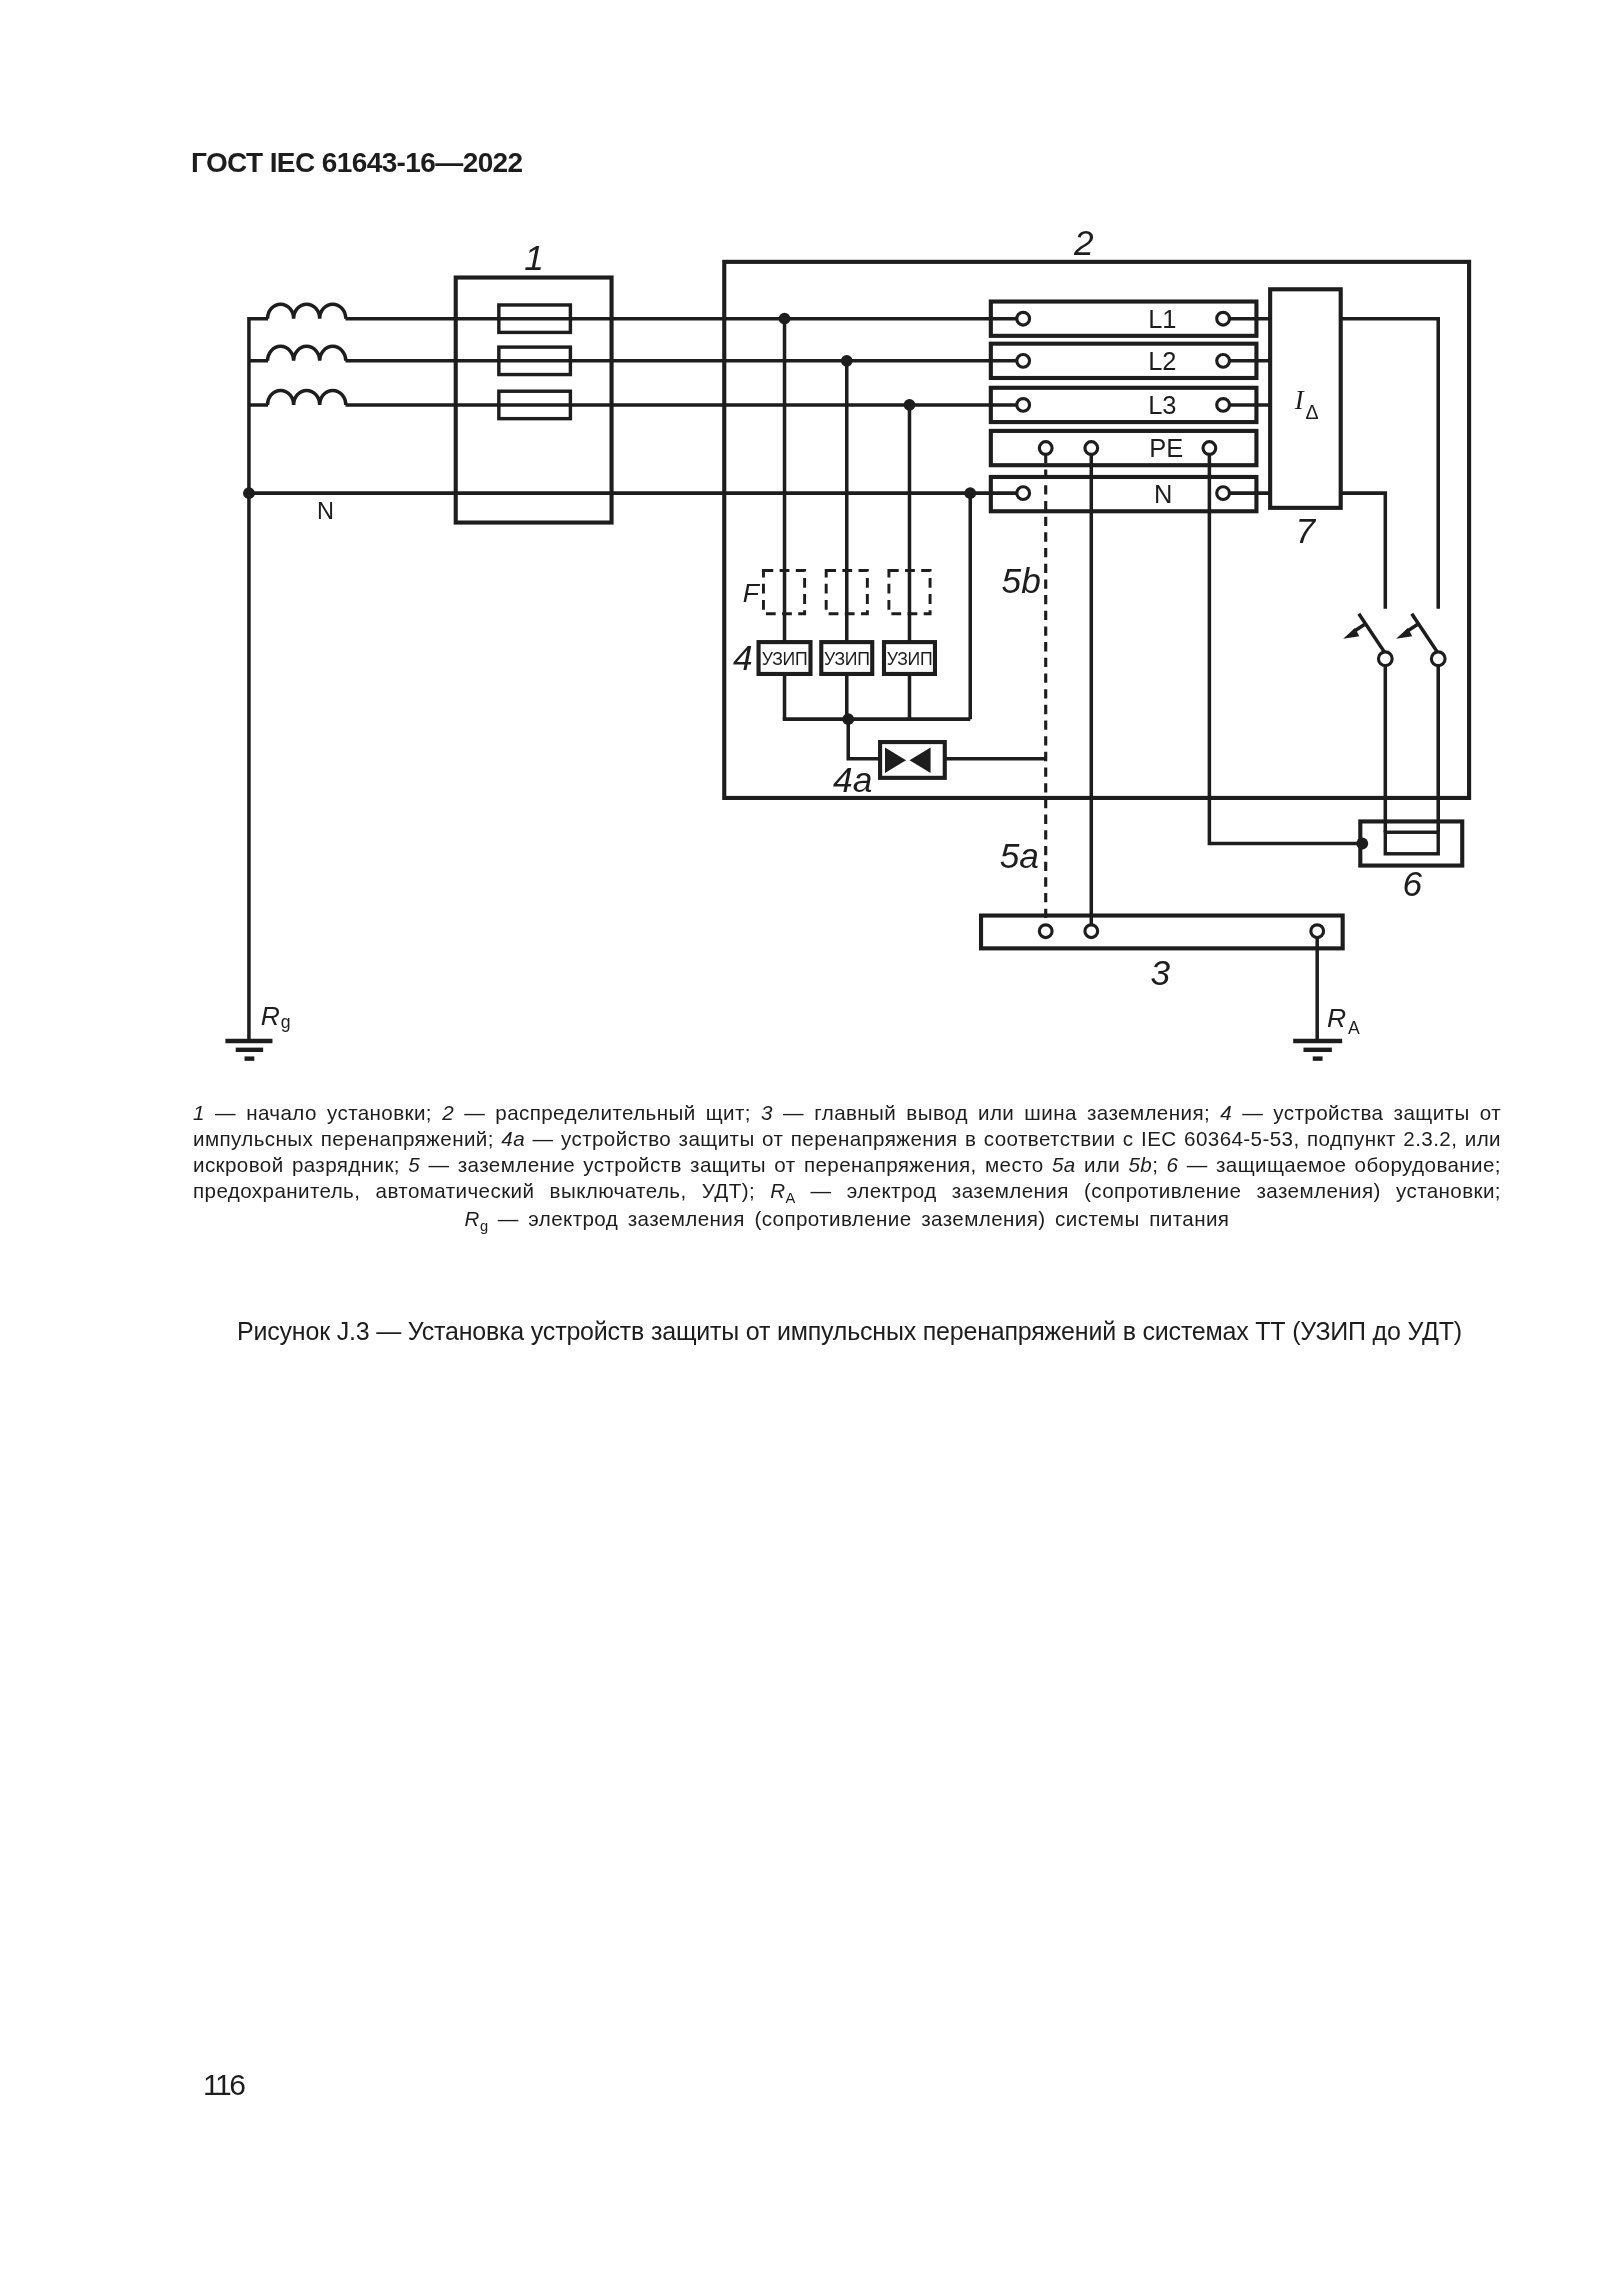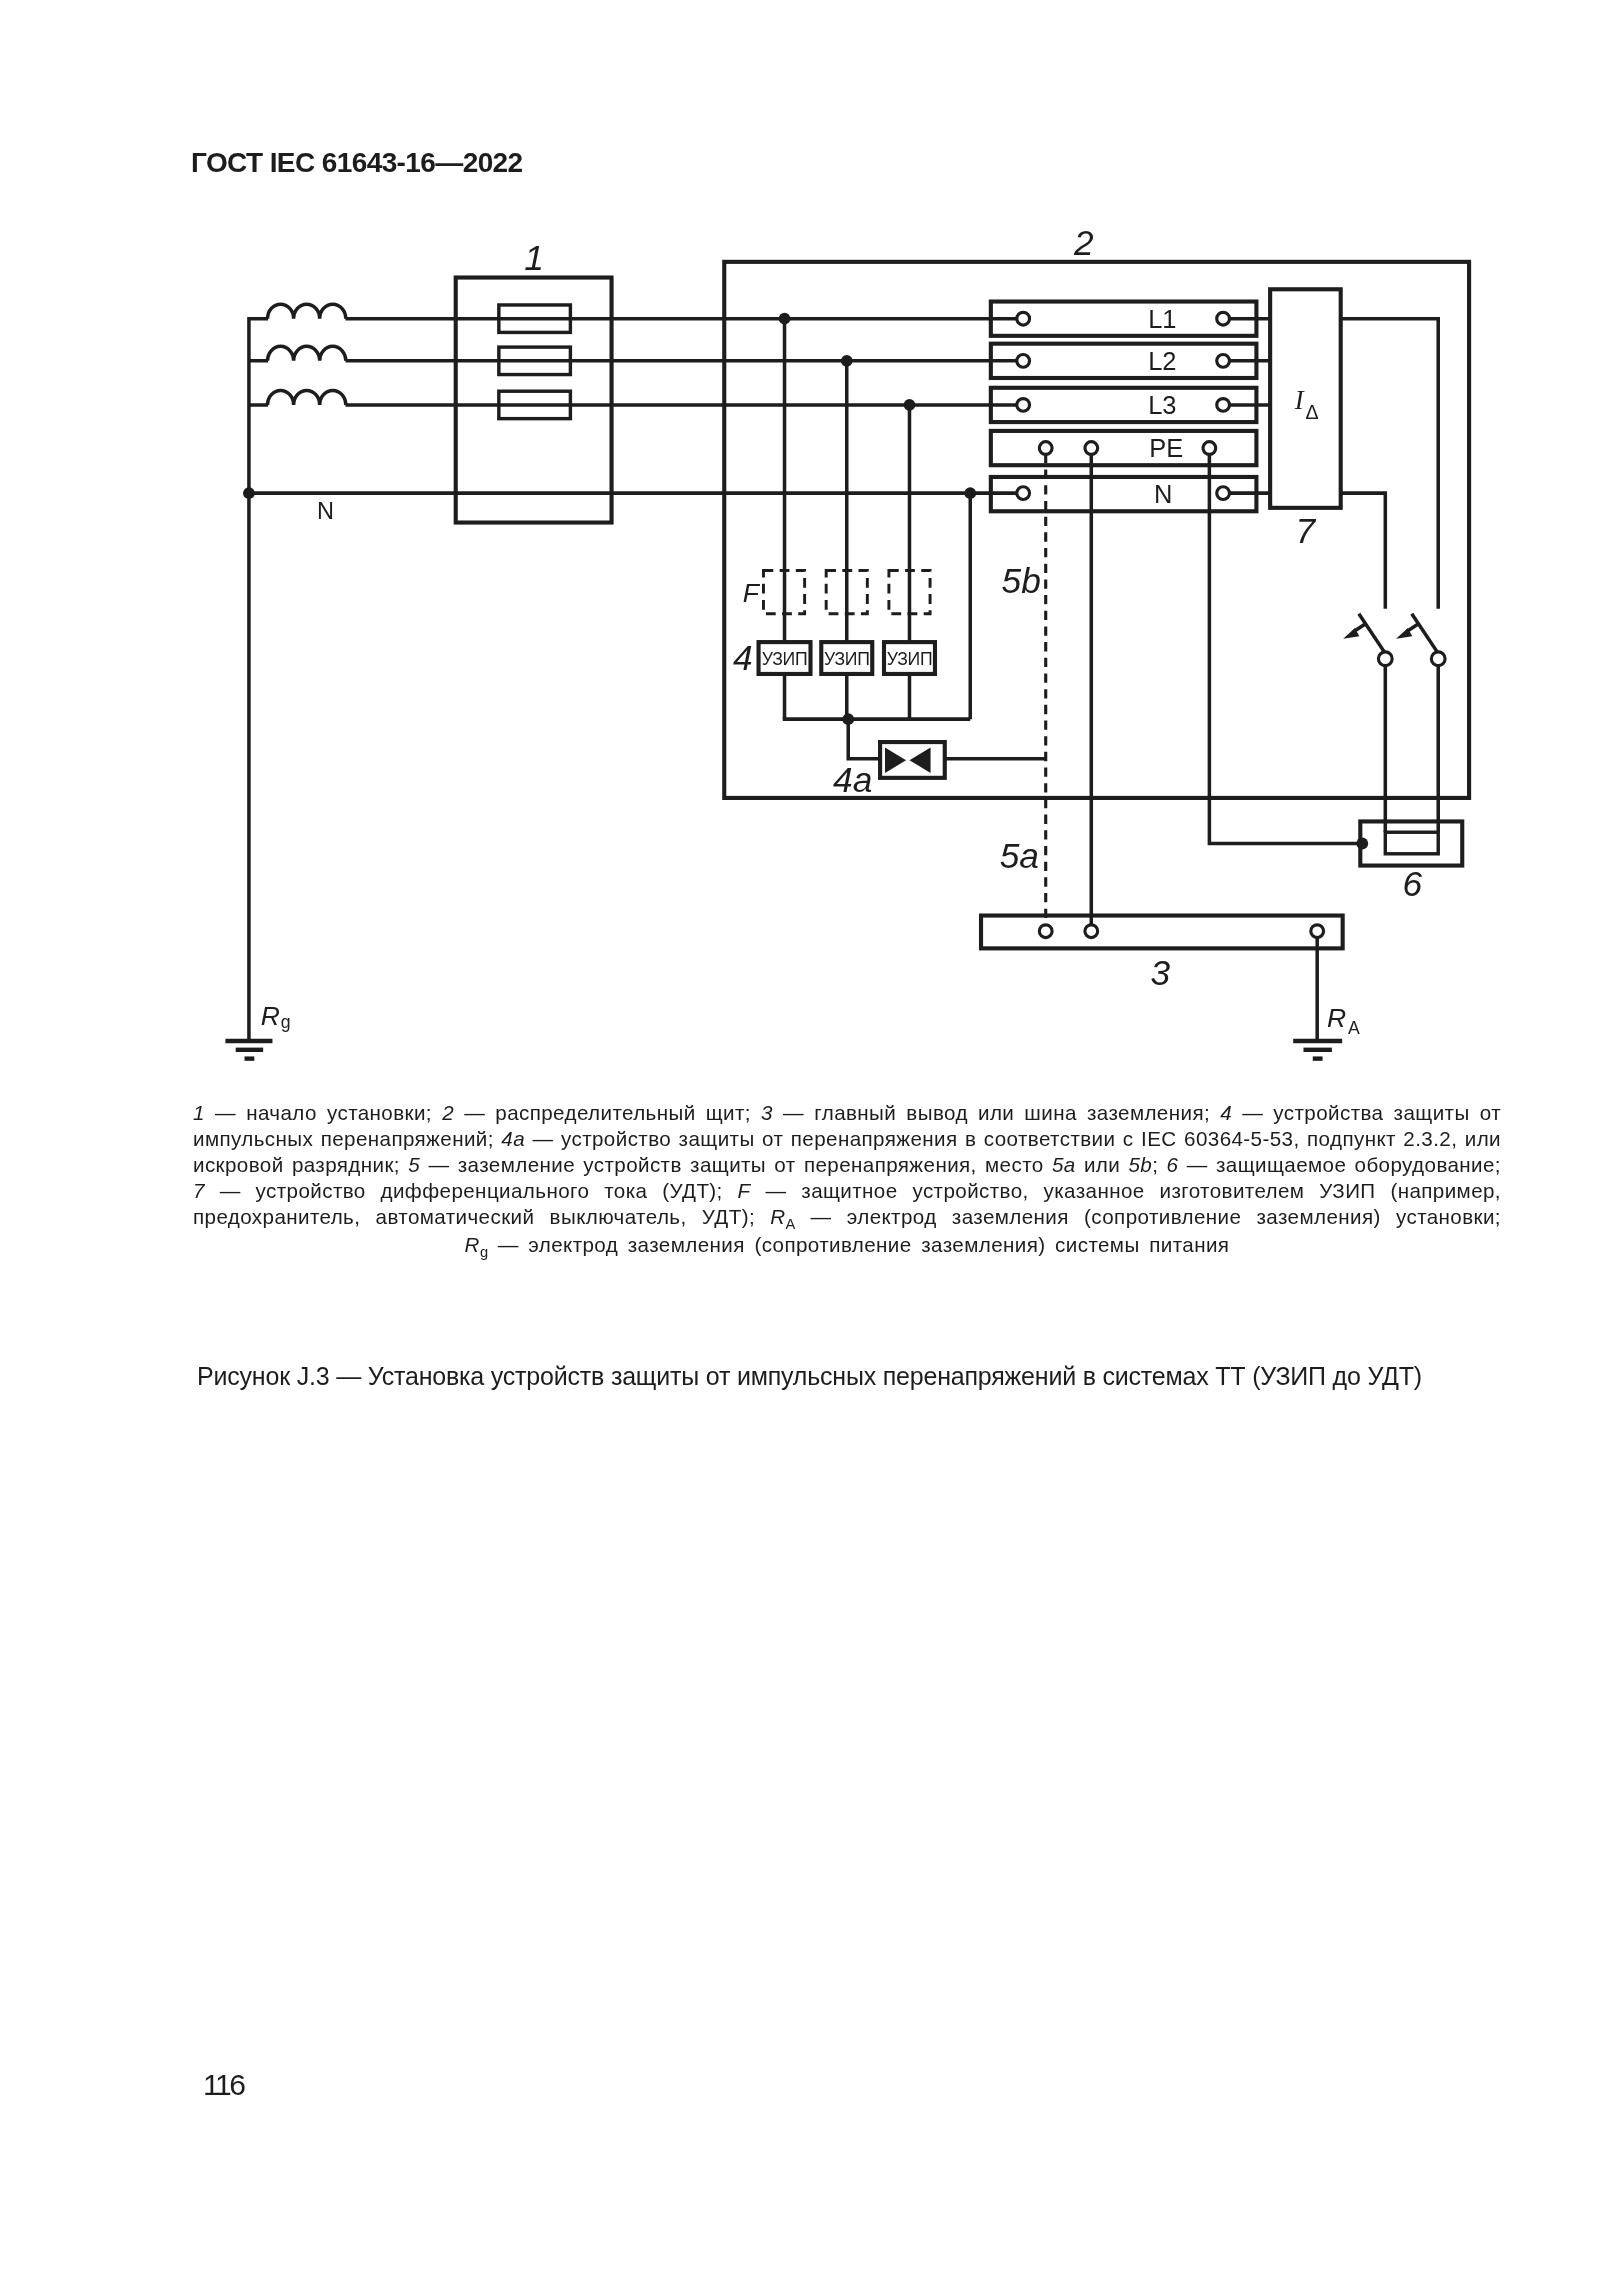--- a/index.html
+++ b/index.html
@@ -168,7 +168,6 @@
 <div><i>1</i> — начало установки; <i>2</i> — распределительный щит; <i>3</i> — главный вывод или шина заземления; <i>4</i> — устройства защиты от</div>
 <div>импульсных перенапряжений; <i>4а</i> — устройство защиты от перенапряжения в соответствии с IEC 60364-5-53, подпункт 2.3.2, или</div>
 <div>искровой разрядник; <i>5</i> — заземление устройств защиты от перенапряжения, место <i>5а</i> или <i>5b</i>; <i>6</i> — защищаемое оборудование;</div>
-<div><i>7</i> — устройство дифференциального тока (УДТ); <i>F</i> — защитное устройство, указанное изготовителем УЗИП (например,</div>
 <div>предохранитель, автоматический выключатель, УДТ); <i>R</i><sub class="s">A</sub> — электрод заземления (сопротивление заземления) установки;</div>
 <div style="text-align:left;text-align-last:center;word-spacing:3.5px;"><i>R</i><sub class="s">g</sub> — электрод заземления (сопротивление заземления) системы питания</div>
 </div>

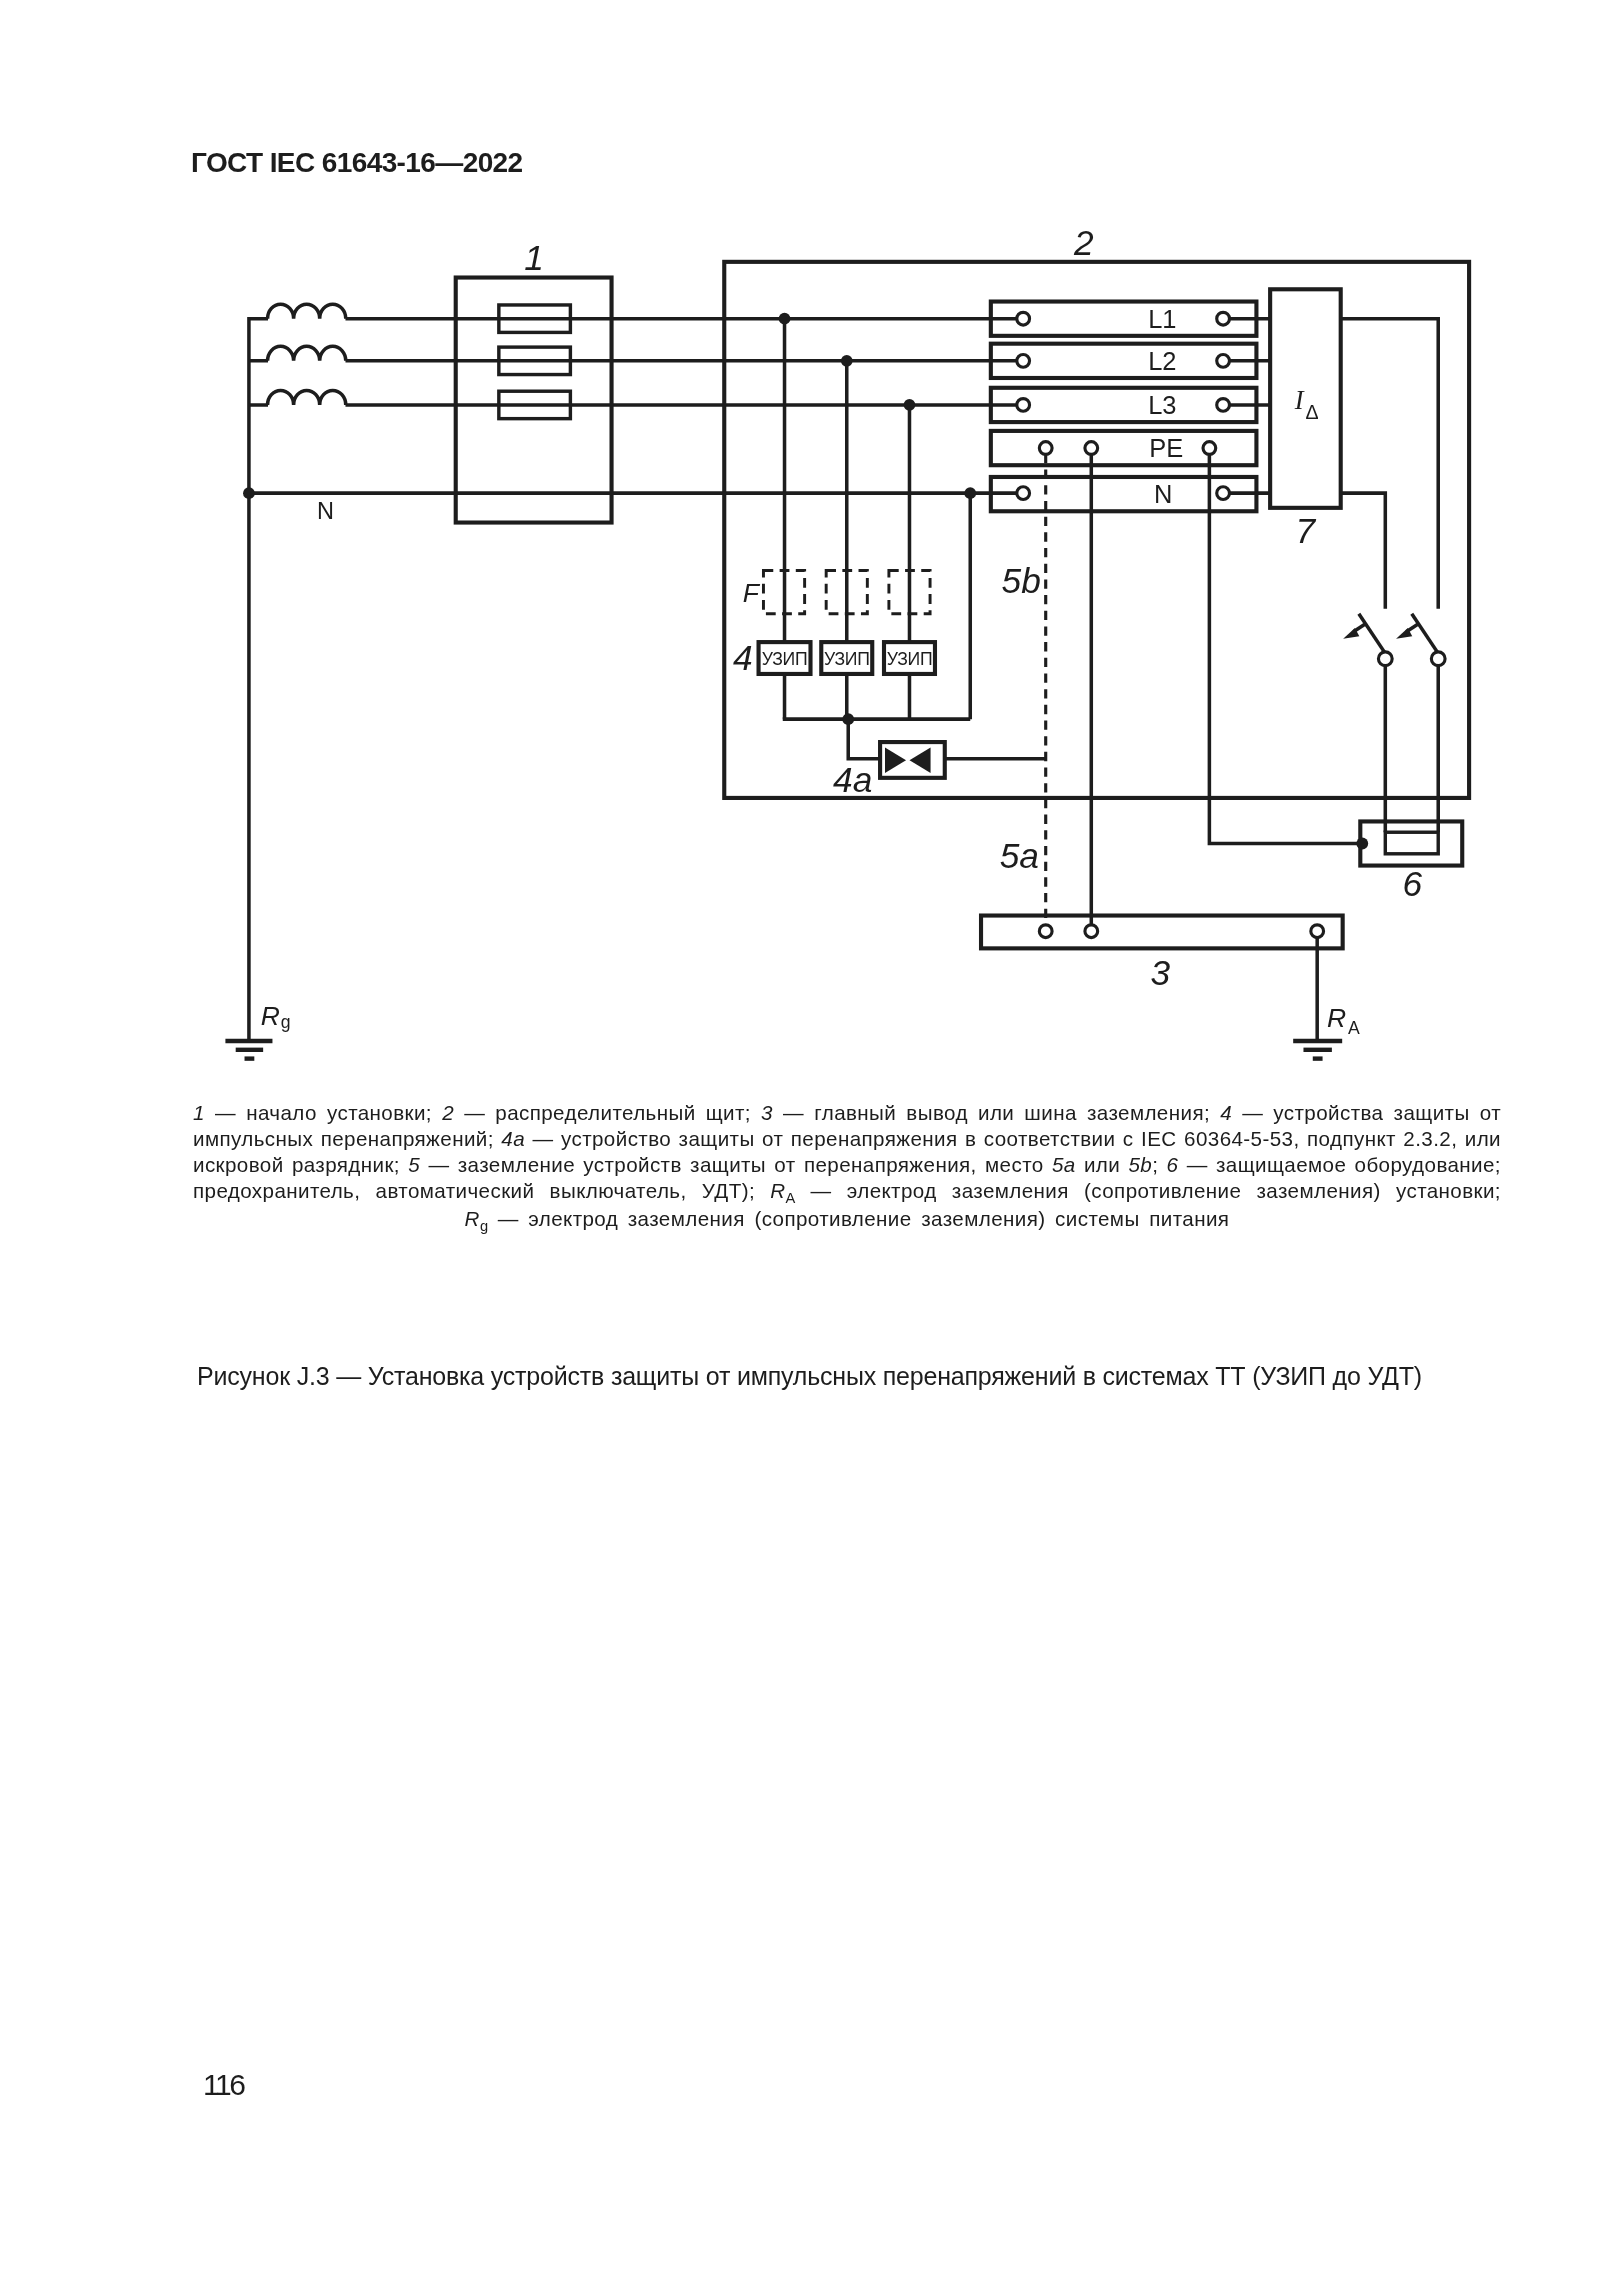--- a/index.html
+++ b/index.html
@@ -172,7 +172,7 @@
 <div style="text-align:left;text-align-last:center;word-spacing:3.5px;"><i>R</i><sub class="s">g</sub> — электрод заземления (сопротивление заземления) системы питания</div>
 </div>
 
-<div class="abs ttl" style="left:197px;width:1305px;top:1364px;font-size:25px;line-height:1;letter-spacing:-0.2px;">Рисунок J.3 — Установка устройств защиты от импульсных перенапряжений в системах ТТ (УЗИП до УДТ)</div>
+<div class="abs ttl" style="left:197px;width:1305px;top:1319px;font-size:25px;line-height:1;letter-spacing:-0.2px;text-align:center;">Рисунок J.3 — Установка устройств защиты от импульсных перенапряжений в системах ТТ (УЗИП до УДТ)</div>
 
 <div class="abs" style="left:191px;top:2070px;font-size:30px;line-height:1;letter-spacing:-2.4px;margin-left:12px;">116</div>
 

